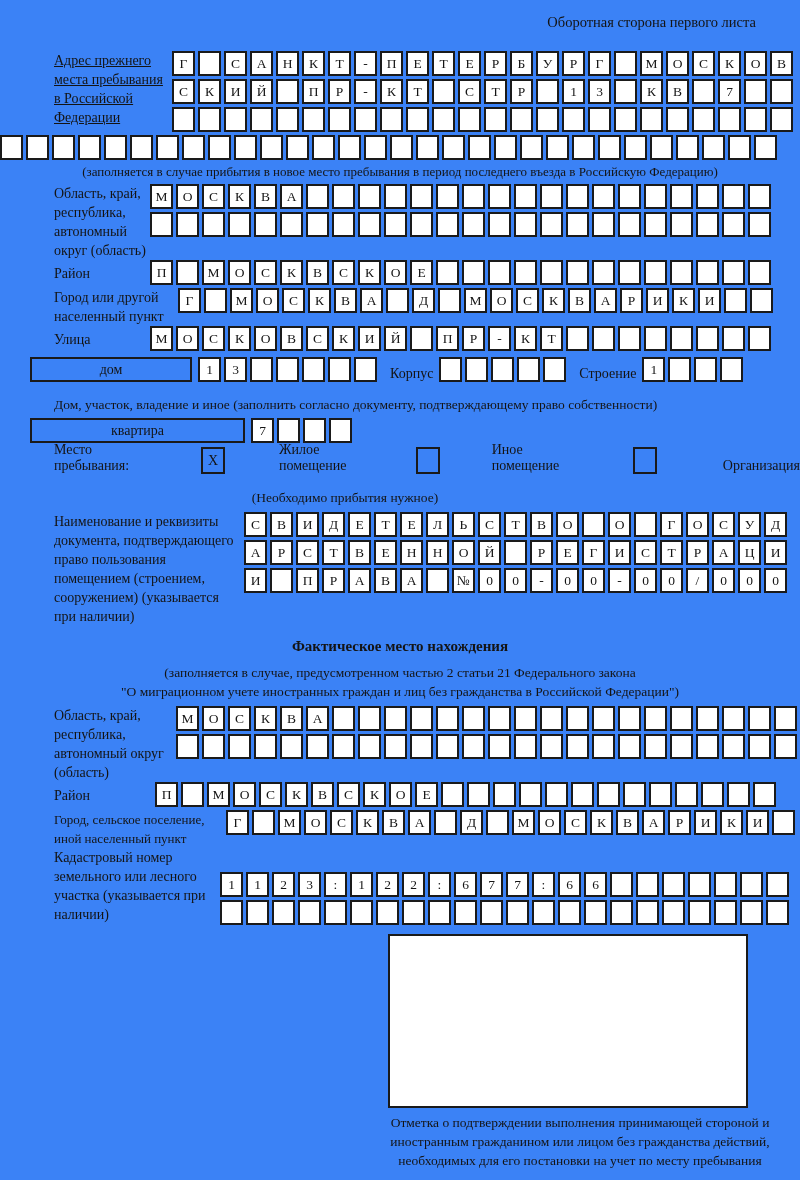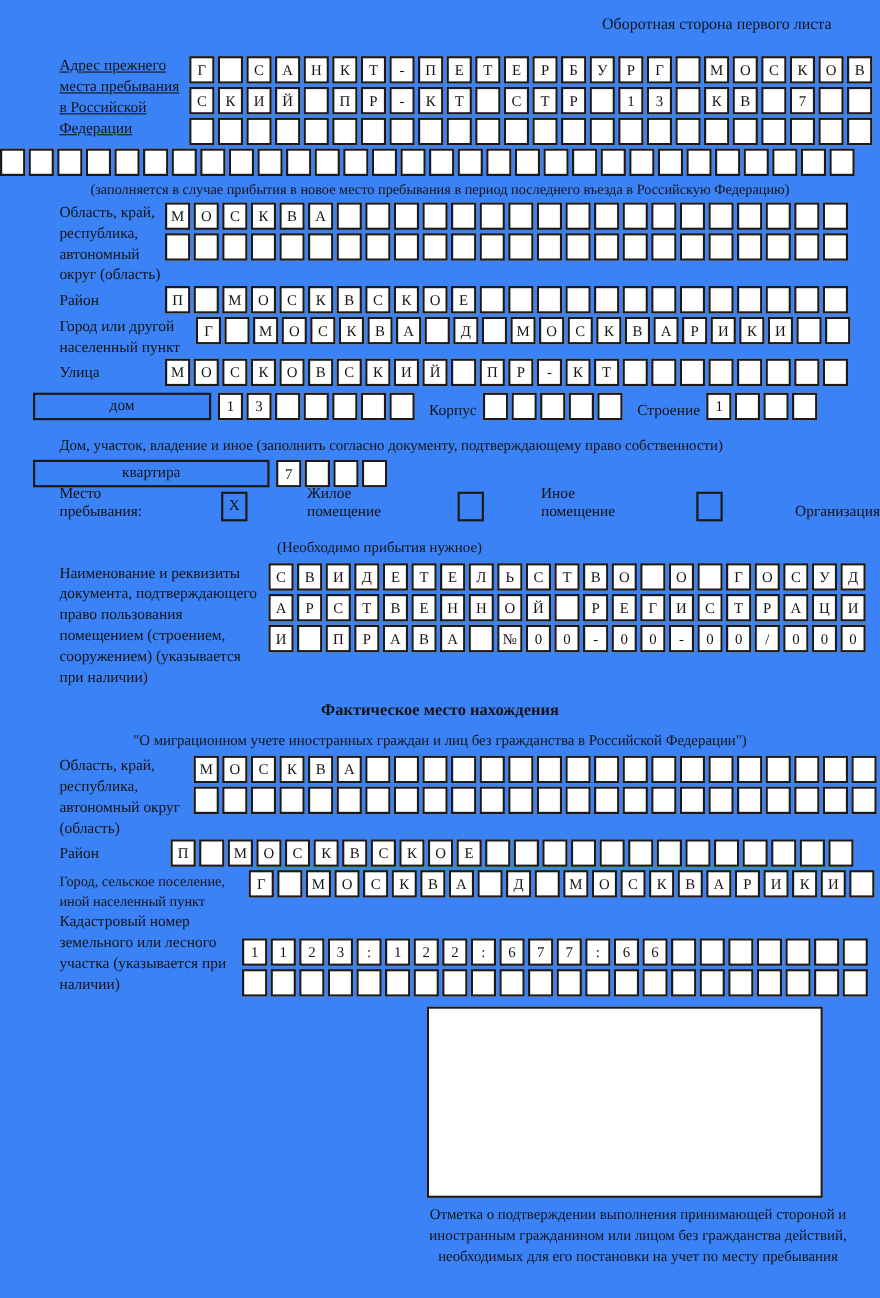--- a/index.html
+++ b/index.html
@@ -451,6 +451,7 @@
   </section>
 
   <div class="sec-title" style="margin-top:12px">Фактическое место нахождения</div>
+  <div class="fact-note">(заполняется в случае, предусмотренном частью 2 статьи 21 Федерального закона</div>
   <div class="fact-note" style="margin-bottom:5px">"О миграционном учете иностранных граждан и лиц без гражданства в Российской Федерации")</div>
 
   <section>

